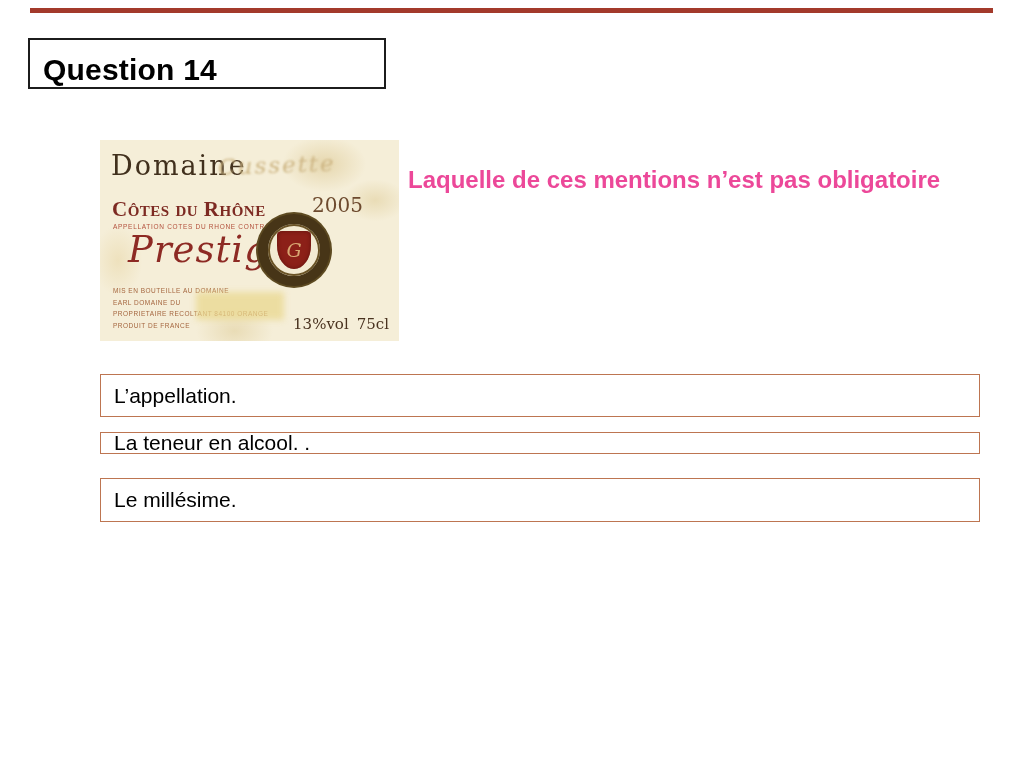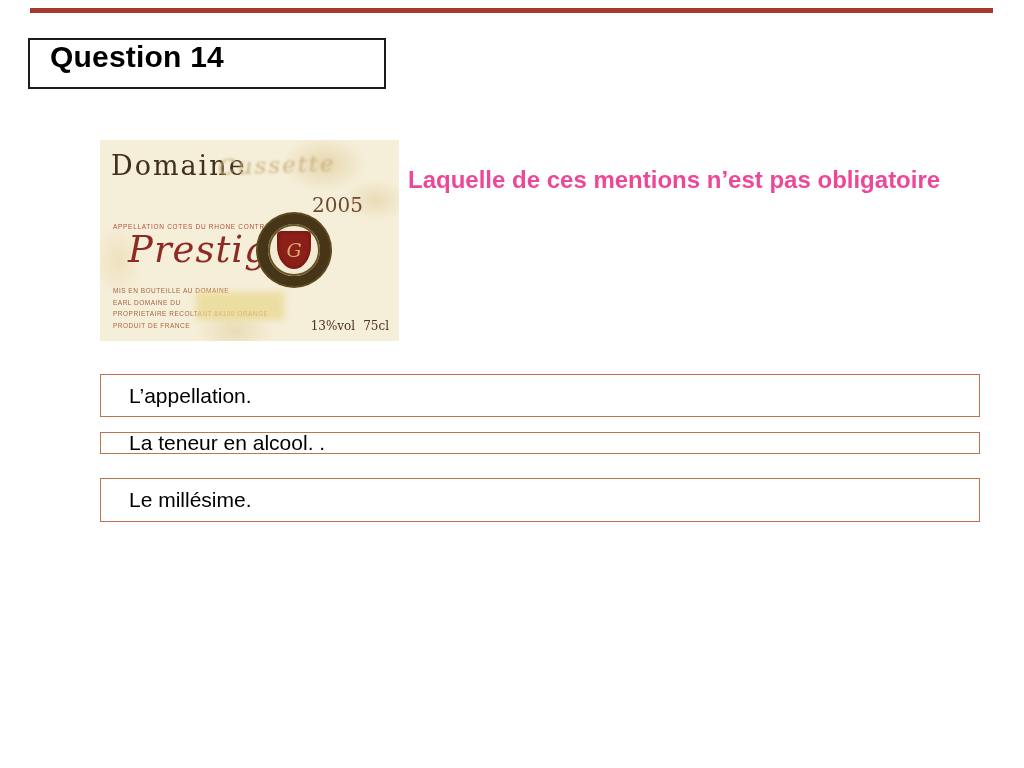--- a/index.html
+++ b/index.html
@@ -13,7 +13,7 @@
   
   .question-box{
     position:absolute;left:28px;top:38px;width:358px;height:51px;box-sizing:border-box;
-    border:2px solid #1c1c1c;background:#fff;display:flex;align-items:flex-start;padding-left:20px;
+    border:2px solid #1c1c1c;background:#fff;display:flex;align-items:flex-end;padding-left:13px;
   }
   .question-box .title{font-size:30px;font-weight:bold;letter-spacing:0.2px;}
 

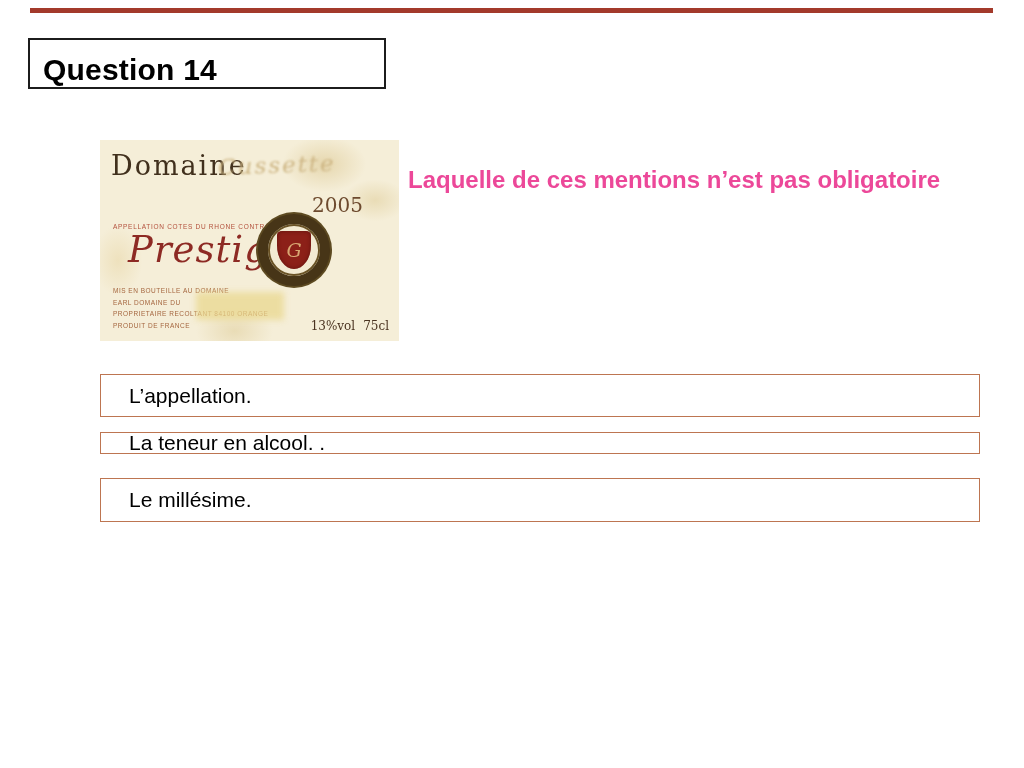--- a/index.html
+++ b/index.html
@@ -106,6 +106,7 @@
 <div class="wine-label">
   <div class="wl-domaine">Domaine</div>
   <div class="wl-faded">Cussette</div>
+  <div class="wl-cdr">Côtes du Rhône</div>
   <div class="wl-aoc">APPELLATION COTES DU RHONE CONTROLEE</div>
   <div class="wl-vintage">2005</div>
   <div class="wl-prestige">Prestige</div>

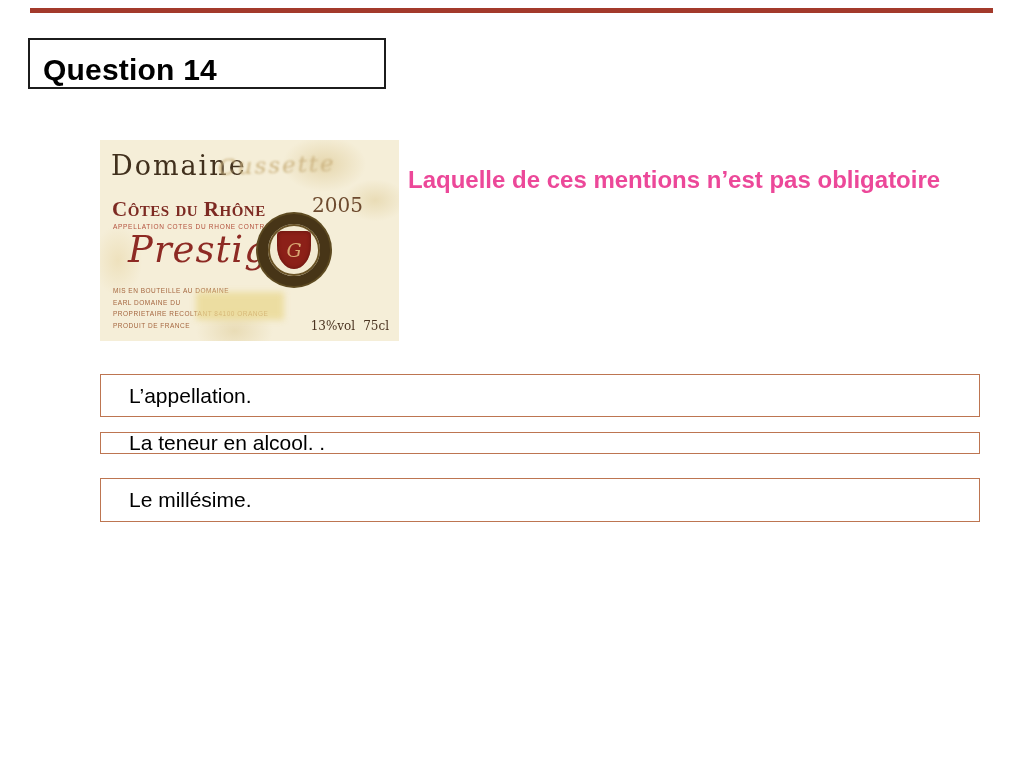--- a/index.html
+++ b/index.html
@@ -74,7 +74,7 @@
   }
   .wl-alc{
     position:absolute;right:10px;bottom:8px;font-family:"DejaVu Serif", serif;
-    font-size:12px;color:#4a3320;display:flex;gap:8px;
+    font-size:15px;color:#4a3320;display:flex;gap:8px;
   }
 
   

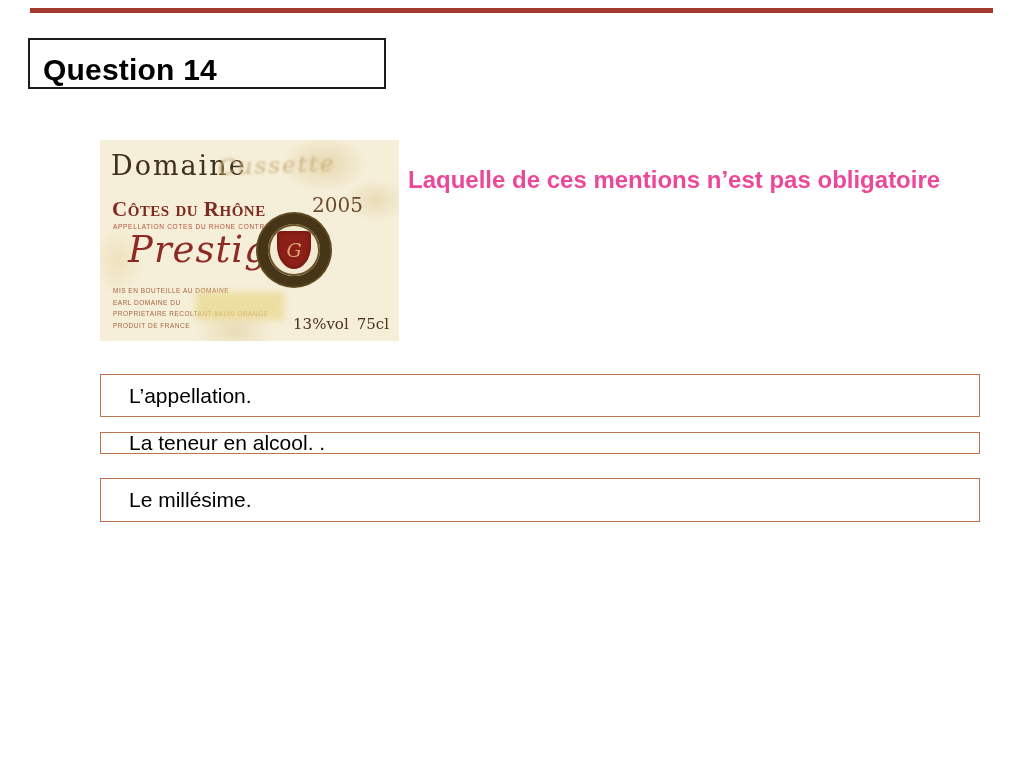--- a/index.html
+++ b/index.html
@@ -87,7 +87,7 @@
   .answer-box{
     position:absolute;left:100px;width:880px;box-sizing:border-box;
     border:1px solid #bd7551;background:#fff;
-    display:flex;align-items:center;padding-left:28px;
+    display:flex;align-items:center;padding-left:13px;
     font-size:21px;color:#000;
   }
   .answer-1{top:374px;height:43px;}

